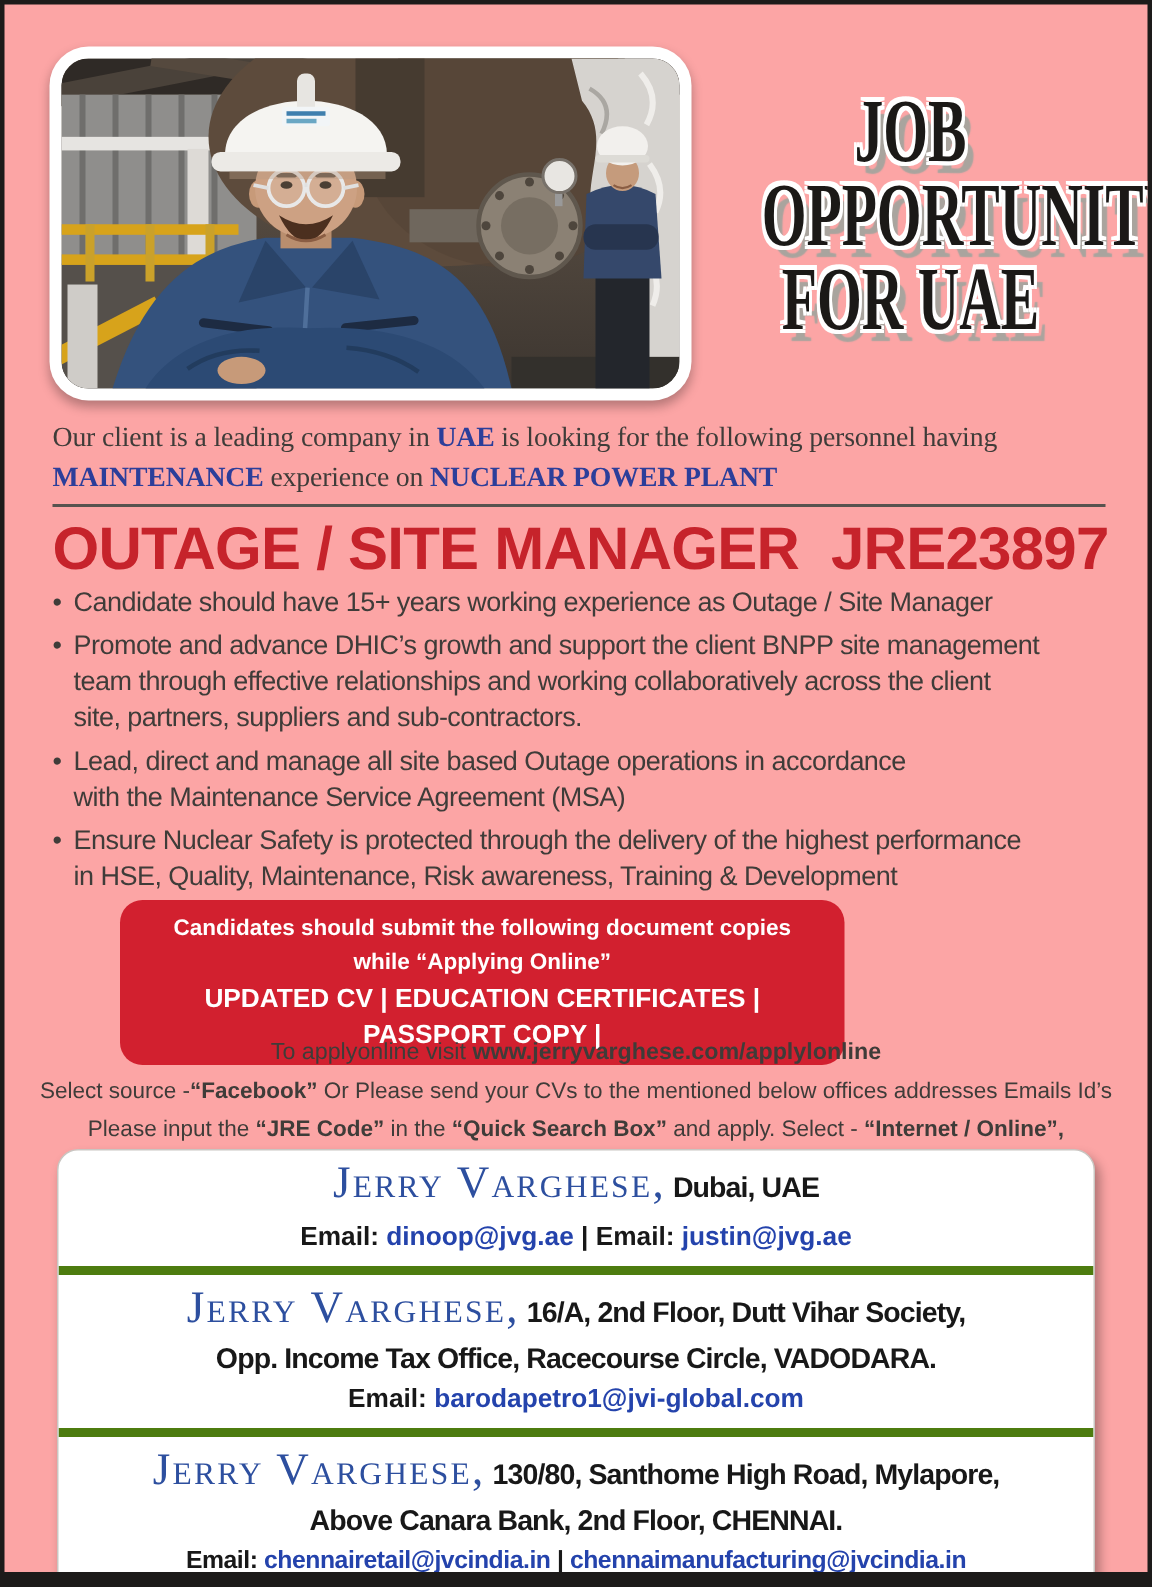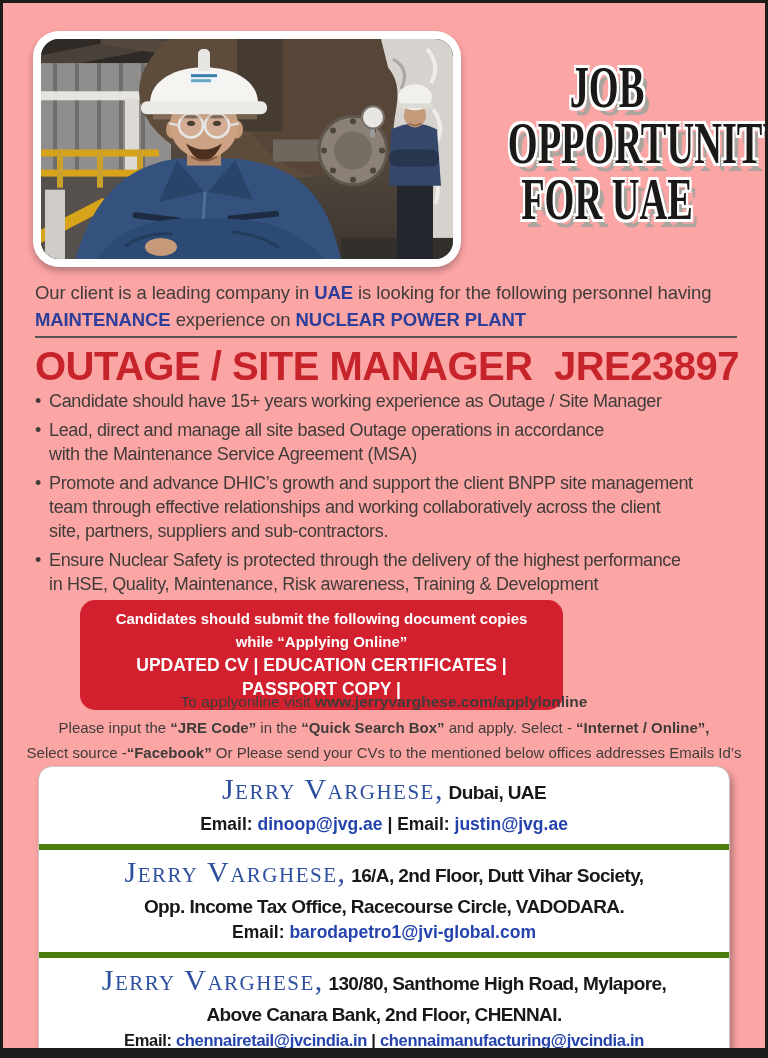--- a/index.html
+++ b/index.html
@@ -32,7 +32,7 @@
   
   .intro{
     position:absolute;left:32px;top:276px;width:730px;margin:0;
-    font-size:18.5px;line-height:27px;color:#3f3c39;letter-spacing:-0.1px;
+    font-size:18.5px;line-height:27px;color:#3f3c39;letter-spacing:-0.1px;font-family:Liberation Serif, serif;
   }
   .intro .b{color:#2c3e9a;font-weight:700;}
   .rule{position:absolute;left:32px;top:333px;width:702px;height:2px;background:#57534f;}

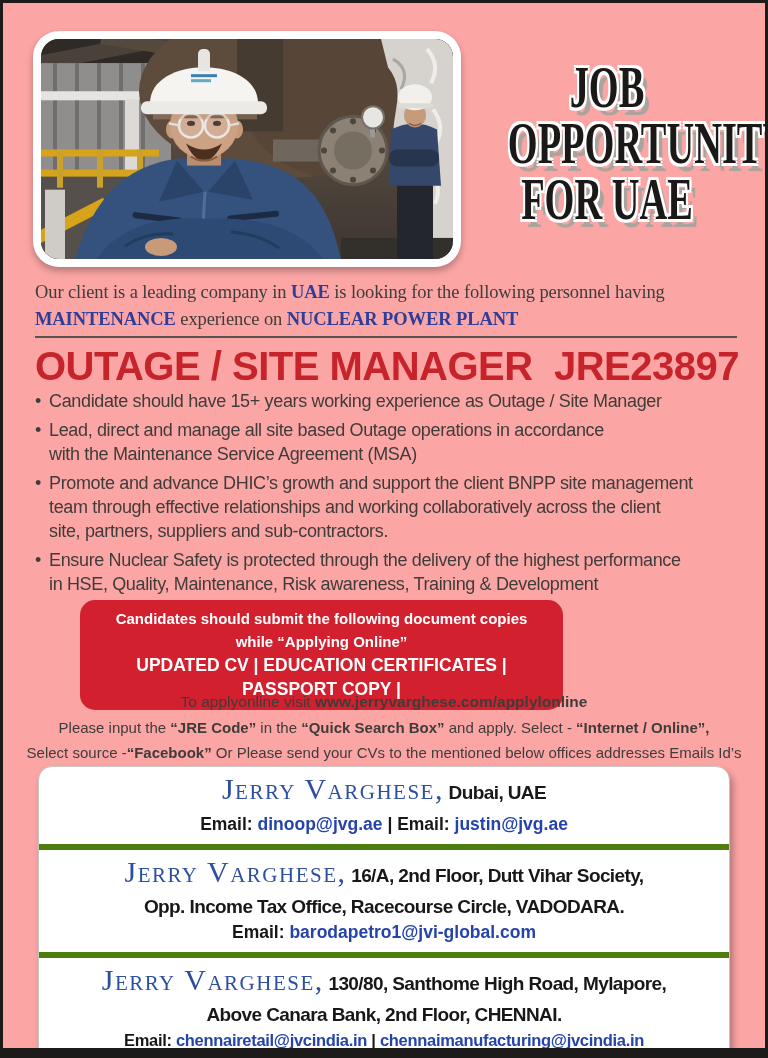--- a/index.html
+++ b/index.html
@@ -203,11 +203,11 @@
 
   <ul class="reqs">
       <li>Candidate should have 15+ years working experience as Outage / Site Manager</li>
-      <li>Lead, direct and manage all site based Outage operations in accordance
-with the Maintenance Service Agreement (MSA)</li>
       <li>Promote and advance DHIC’s growth and support the client BNPP site management
 team through effective relationships and working collaboratively across the client
 site, partners, suppliers and sub-contractors.</li>
+      <li>Lead, direct and manage all site based Outage operations in accordance
+with the Maintenance Service Agreement (MSA)</li>
       <li>Ensure Nuclear Safety is protected through the delivery of the highest performance
 in HSE, Quality, Maintenance, Risk awareness, Training &amp; Development</li>
     </ul>

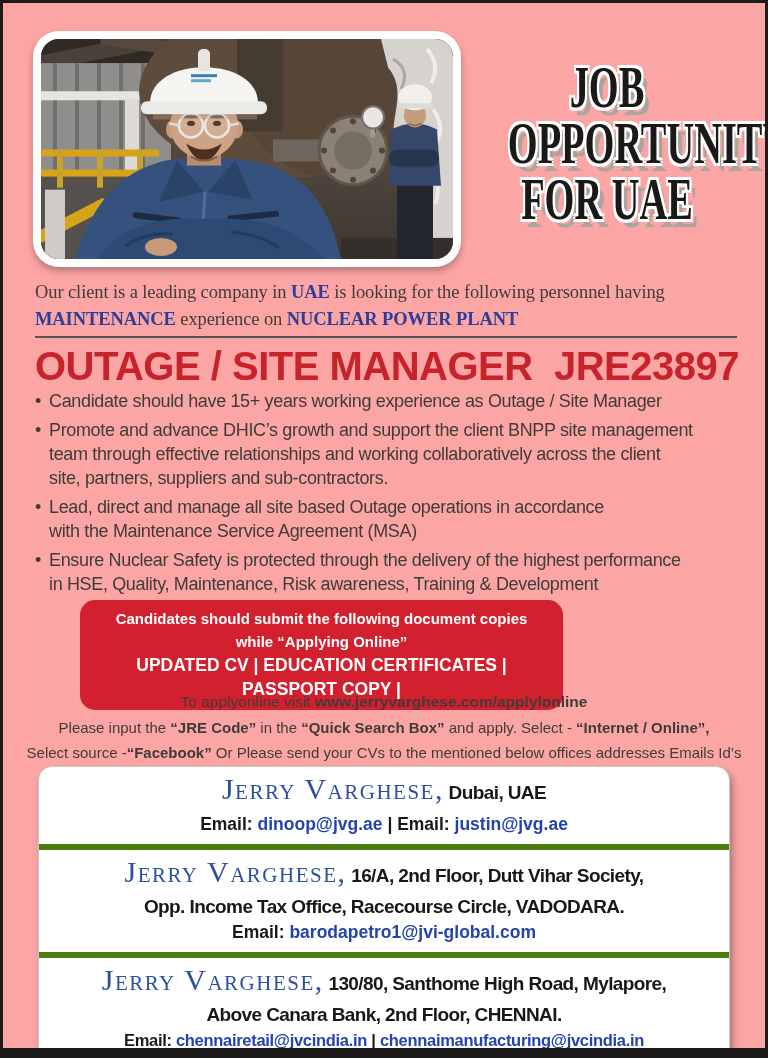--- a/index.html
+++ b/index.html
@@ -219,8 +219,8 @@
 
   <div class="apply">
     <div class="a1"><span>To applyonline visit </span><span class="b">www.jerryvarghese.com/applylonline</span></div>
+    <div class="a2"><span>Select source -</span><span class="b">“Facebook”</span><span> Or Please send your CVs to the mentioned below offices addresses Emails Id’s</span></div>
     <div class="a2"><span>Please input the </span><span class="b">“JRE Code”</span><span> in the </span><span class="b">“Quick Search Box”</span><span> and apply. Select - </span><span class="b">“Internet / Online”,</span></div>
-    <div class="a2"><span>Select source -</span><span class="b">“Facebook”</span><span> Or Please send your CVs to the mentioned below offices addresses Emails Id’s</span></div>
   </div>
 
   <div class="cards">

